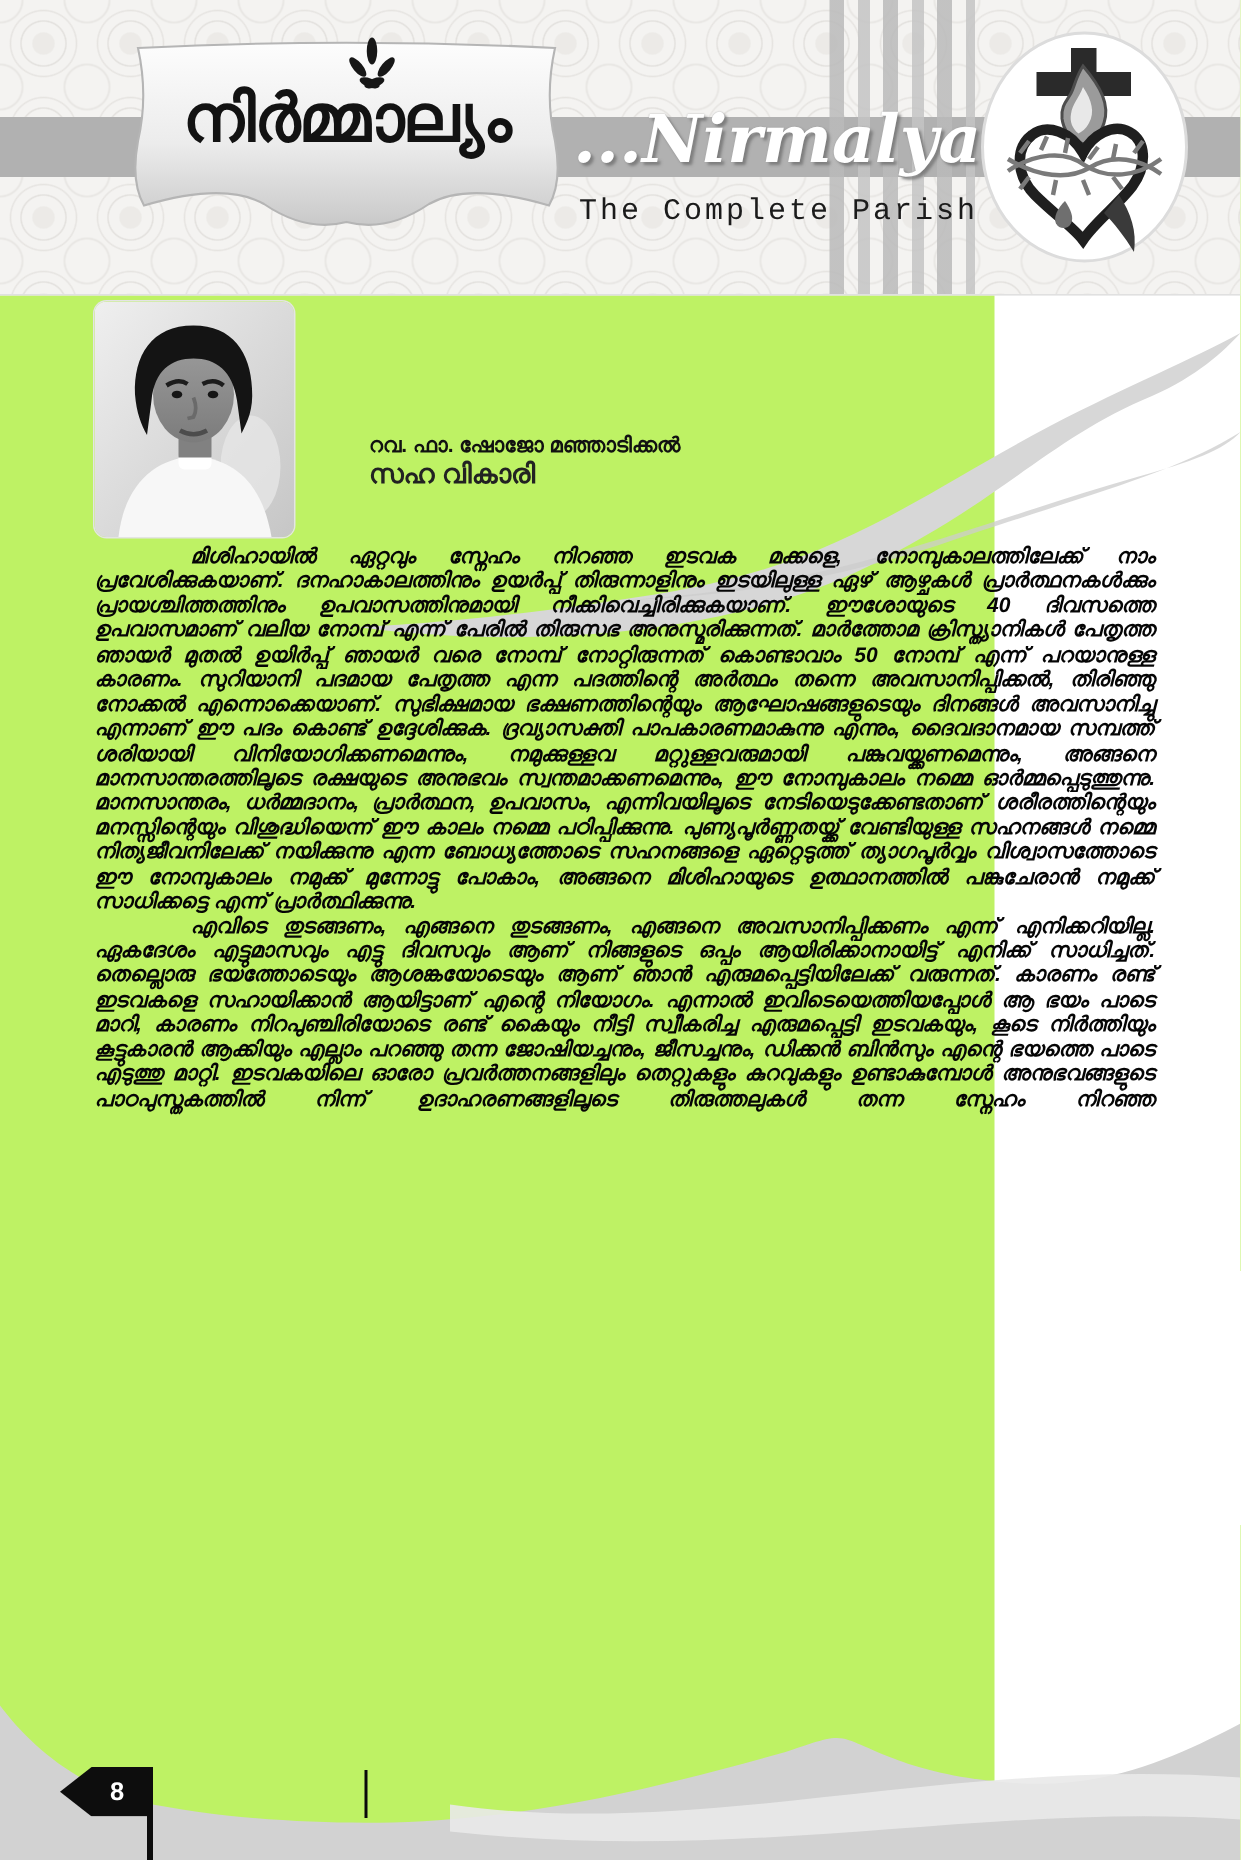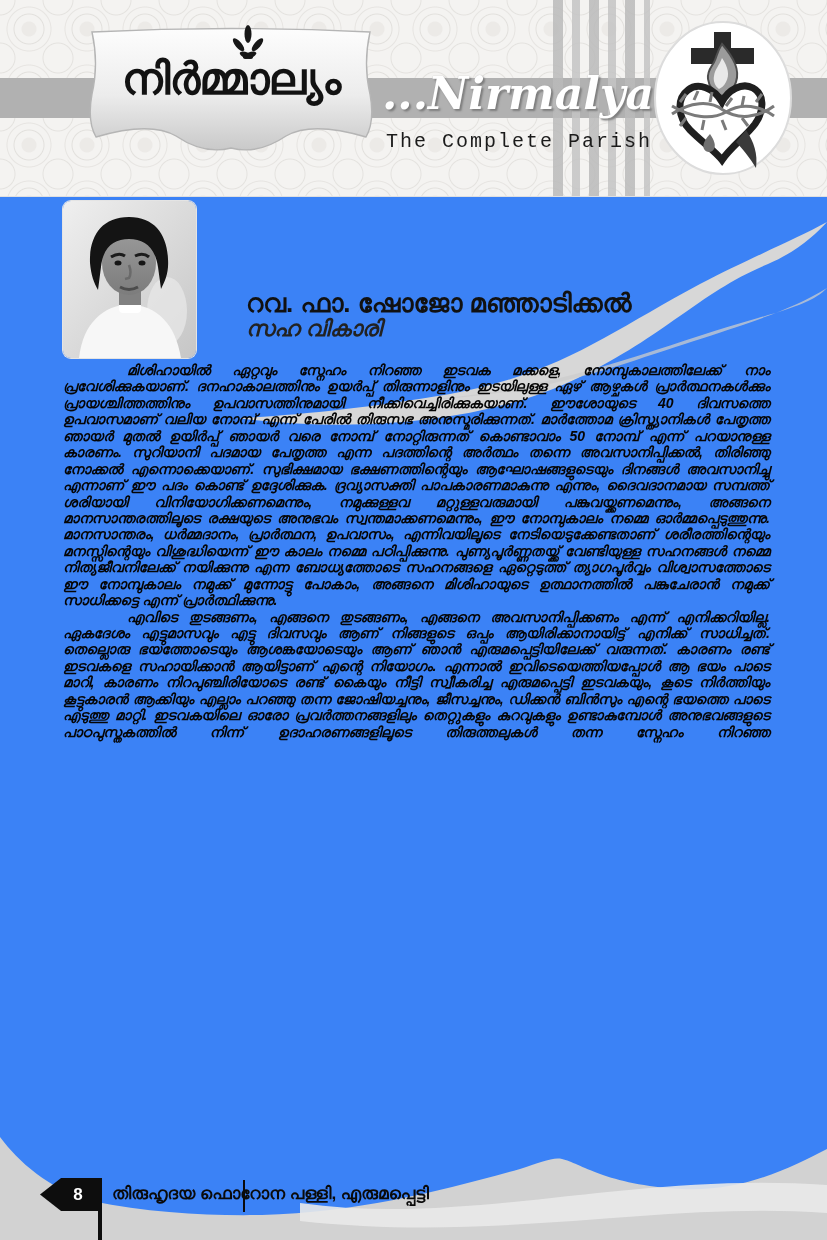--- a/index.html
+++ b/index.html
@@ -6,7 +6,7 @@
   body{width:827px;height:1240px;position:relative;background:#ffffff;
        font-family:"Liberation Sans",sans-serif;overflow:hidden;}
 
-  .page{position:absolute;inset:0;width:827px;height:1240px;background:#3b82f6;}
+  .page{position:absolute;inset:0;width:663px;height:1240px;background:#bef264;}
 
   
   .header{position:absolute;left:0;top:0;width:827px;height:196px;

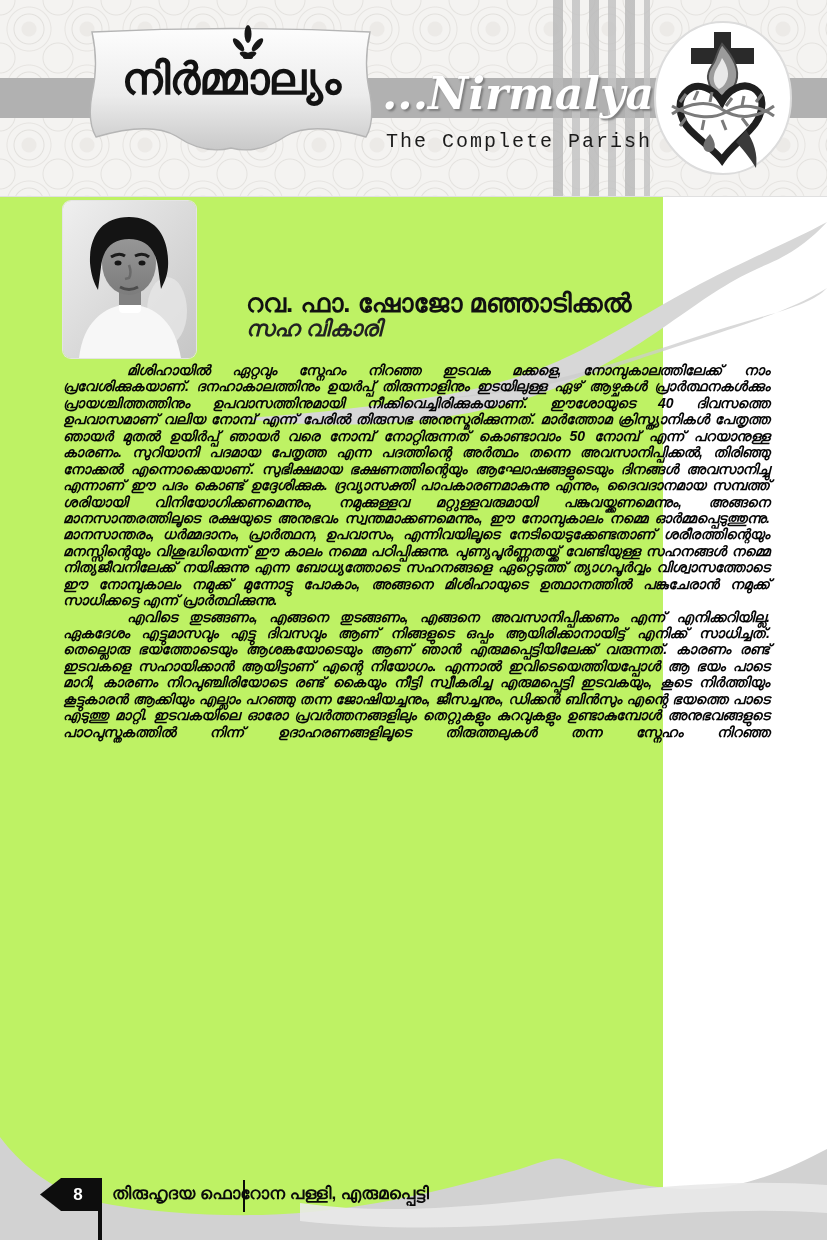--- a/index.html
+++ b/index.html
@@ -42,7 +42,7 @@
   .ribbon{position:absolute;left:238px;top:222px;width:589px;height:222px;pointer-events:none;}
   .photo{position:absolute;left:63px;top:201px;width:133px;height:157px;border-radius:8px;
     overflow:hidden;box-shadow:0 0 0 1px #e4e4e4;}
-  .author-name{position:absolute;left:246px;top:288px;font-size:26px;font-weight:bold;color:#111;}
+  .author-name{position:absolute;left:246px;top:288px;font-size:14px;font-weight:bold;color:#111;}
   .author-title{position:absolute;left:246px;top:316px;font-size:22px;font-style:italic;
     font-weight:bold;color:#222;}
 

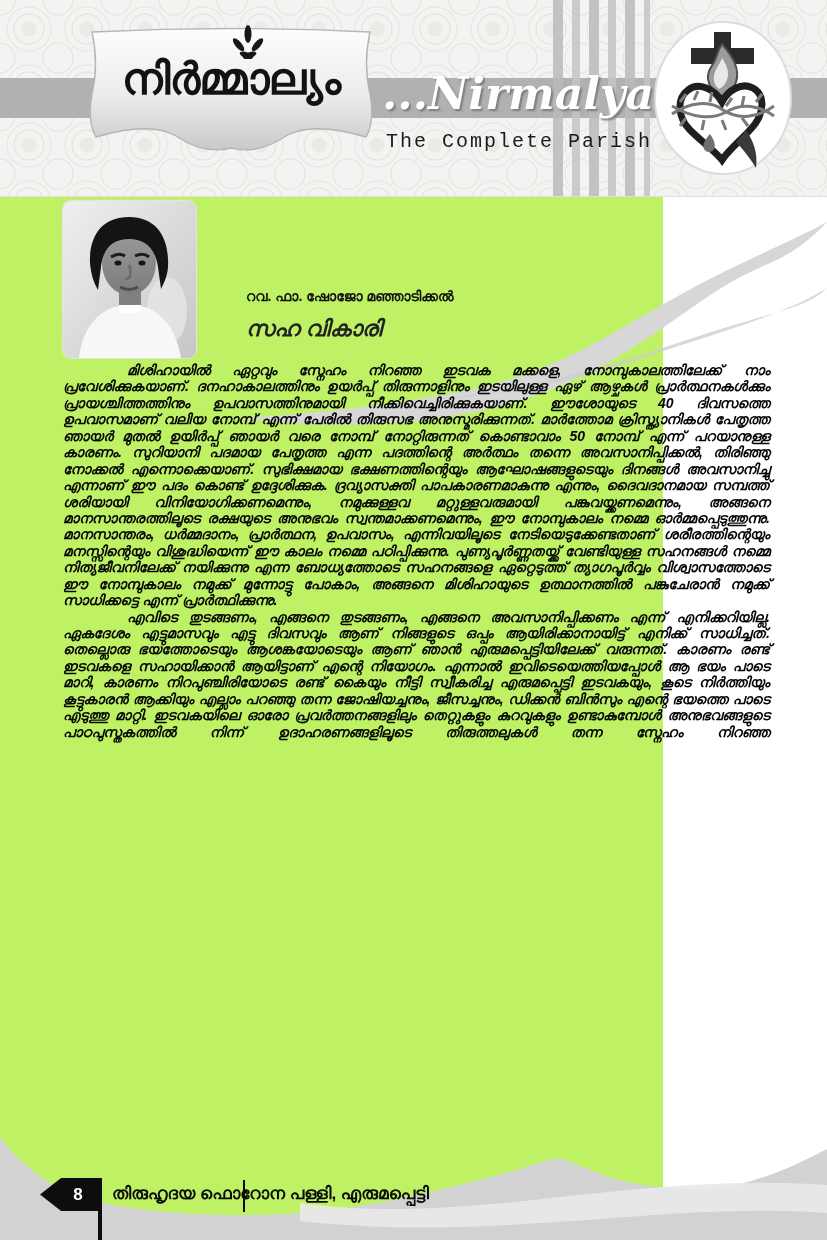--- a/index.html
+++ b/index.html
@@ -43,7 +43,7 @@
   .photo{position:absolute;left:63px;top:201px;width:133px;height:157px;border-radius:8px;
     overflow:hidden;box-shadow:0 0 0 1px #e4e4e4;}
   .author-name{position:absolute;left:246px;top:288px;font-size:14px;font-weight:bold;color:#111;}
-  .author-title{position:absolute;left:246px;top:316px;font-size:22px;font-style:italic;
+  .author-title{position:absolute;left:246px;top:306px;font-size:18px;
     font-weight:bold;color:#222;}
 
   

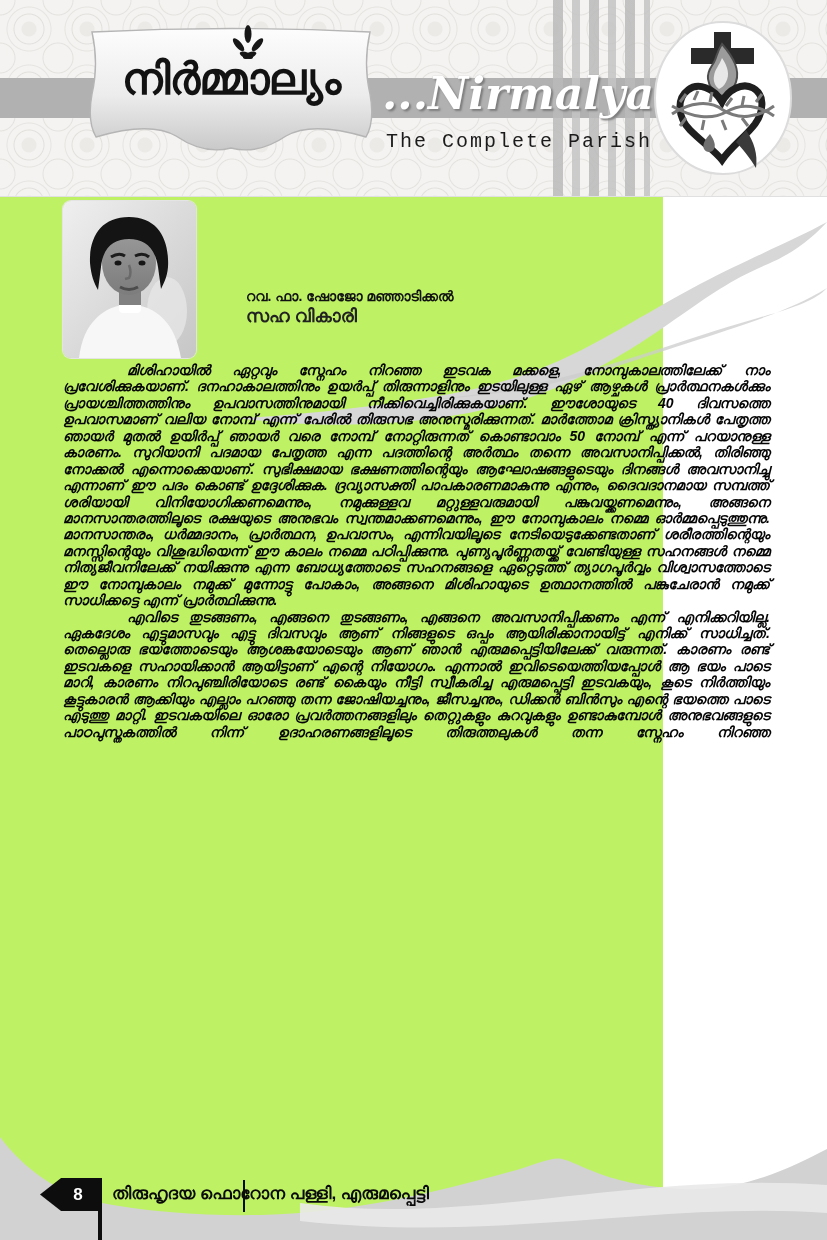--- a/index.html
+++ b/index.html
@@ -176,7 +176,6 @@
     <span>8</span>
   </div>
   <div class="flag-line"></div>
-  <div class="footer-text">തിരുഹൃദയ ഫൊറോന പള്ളി, എരുമപ്പെട്ടി</div>
   <div class="footer-sep"></div>
 
 </div>

